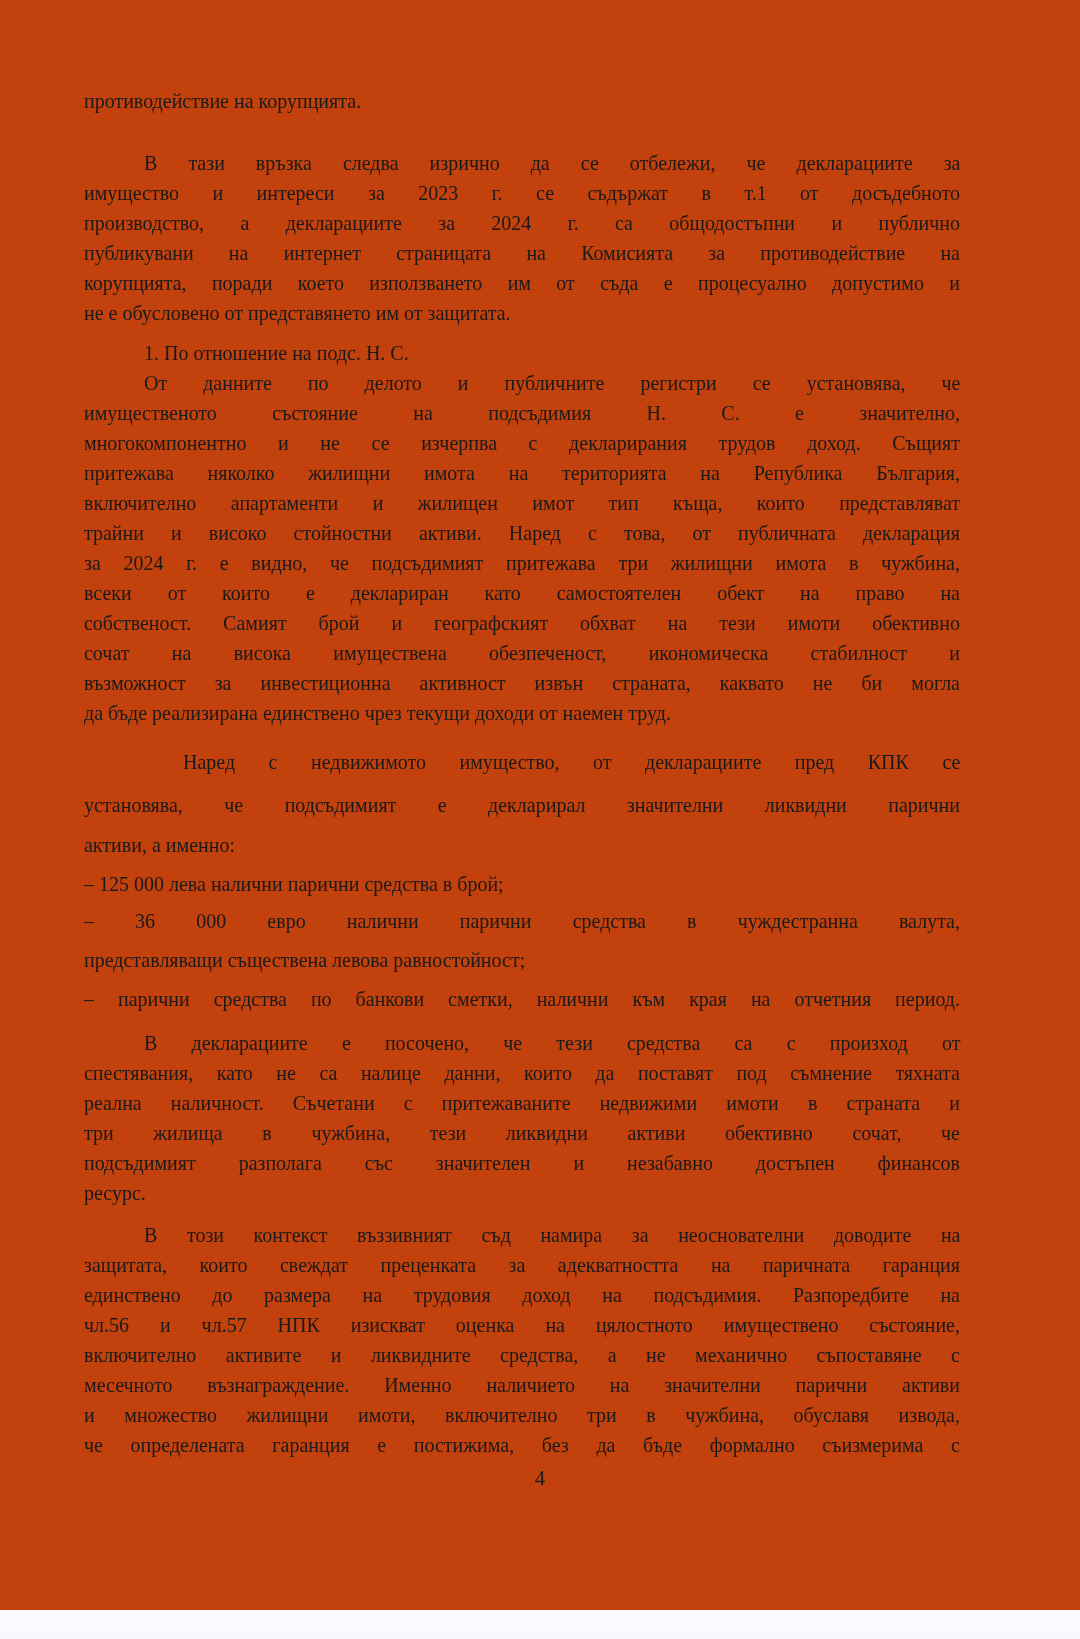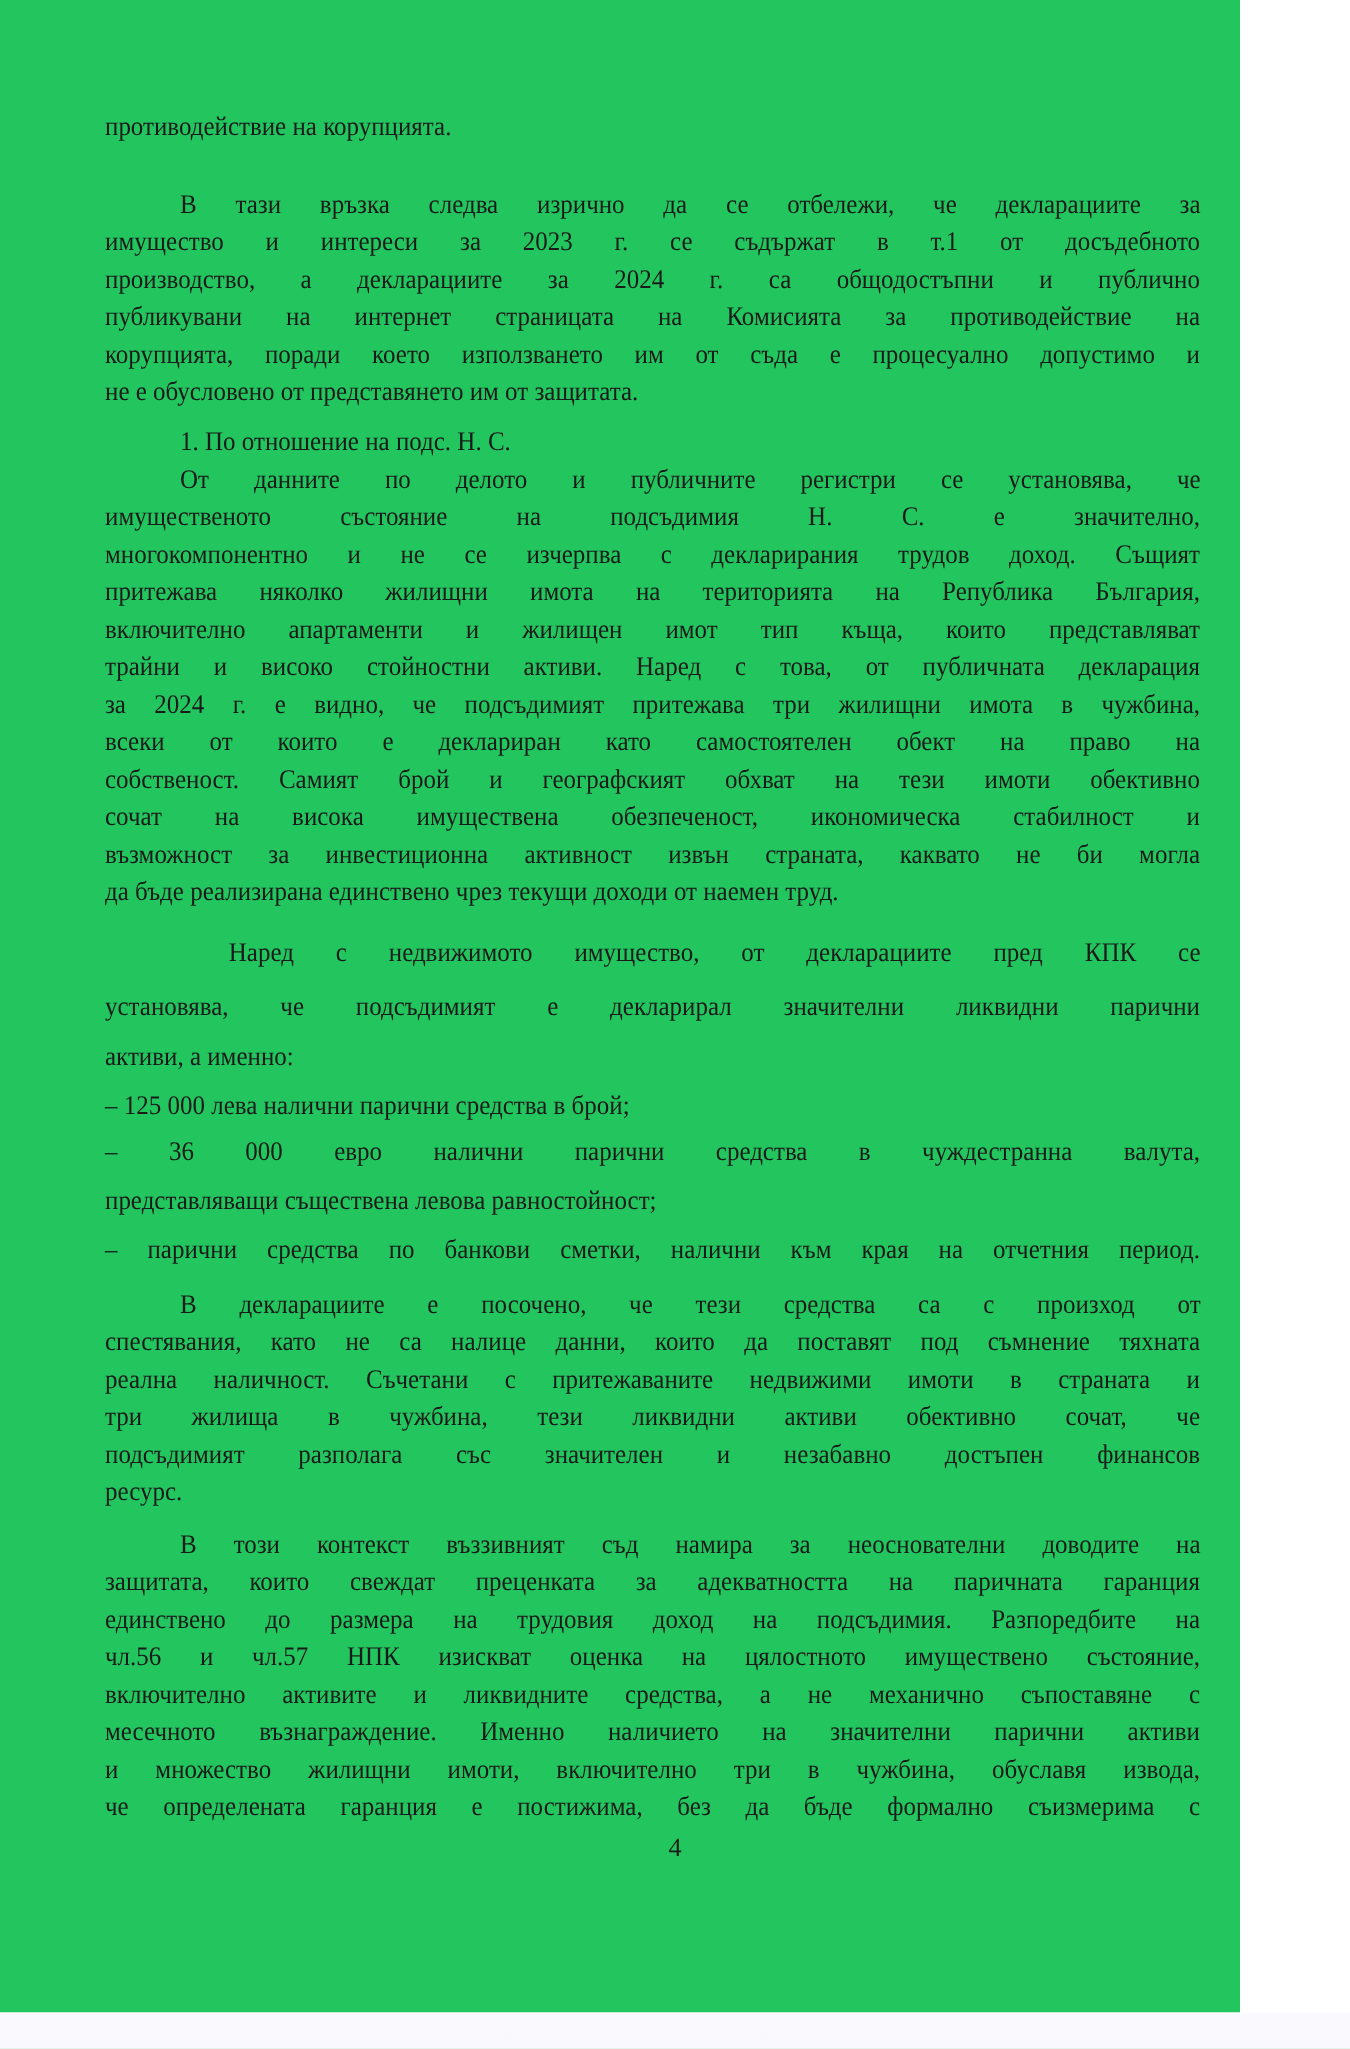--- a/index.html
+++ b/index.html
@@ -7,7 +7,7 @@
     width:1080px; height:1639px; background:#ffffff; position:relative; overflow:hidden;
     font-family:"Liberation Serif", "DejaVu Serif", serif; color:#1a1a1a;
   }
-  .page { position:absolute; left:0; top:0; width:992px; height:1610px; background:#22c55e; }
+  .page { position:absolute; left:0; top:0; width:1080px; height:1610px; background:#c2410c; }
   .bottom-bar { position:absolute; left:0; top:1610px; width:1080px; height:29px;
     background:linear-gradient(#fbfafe, #f8f7fd); }
   .line {

